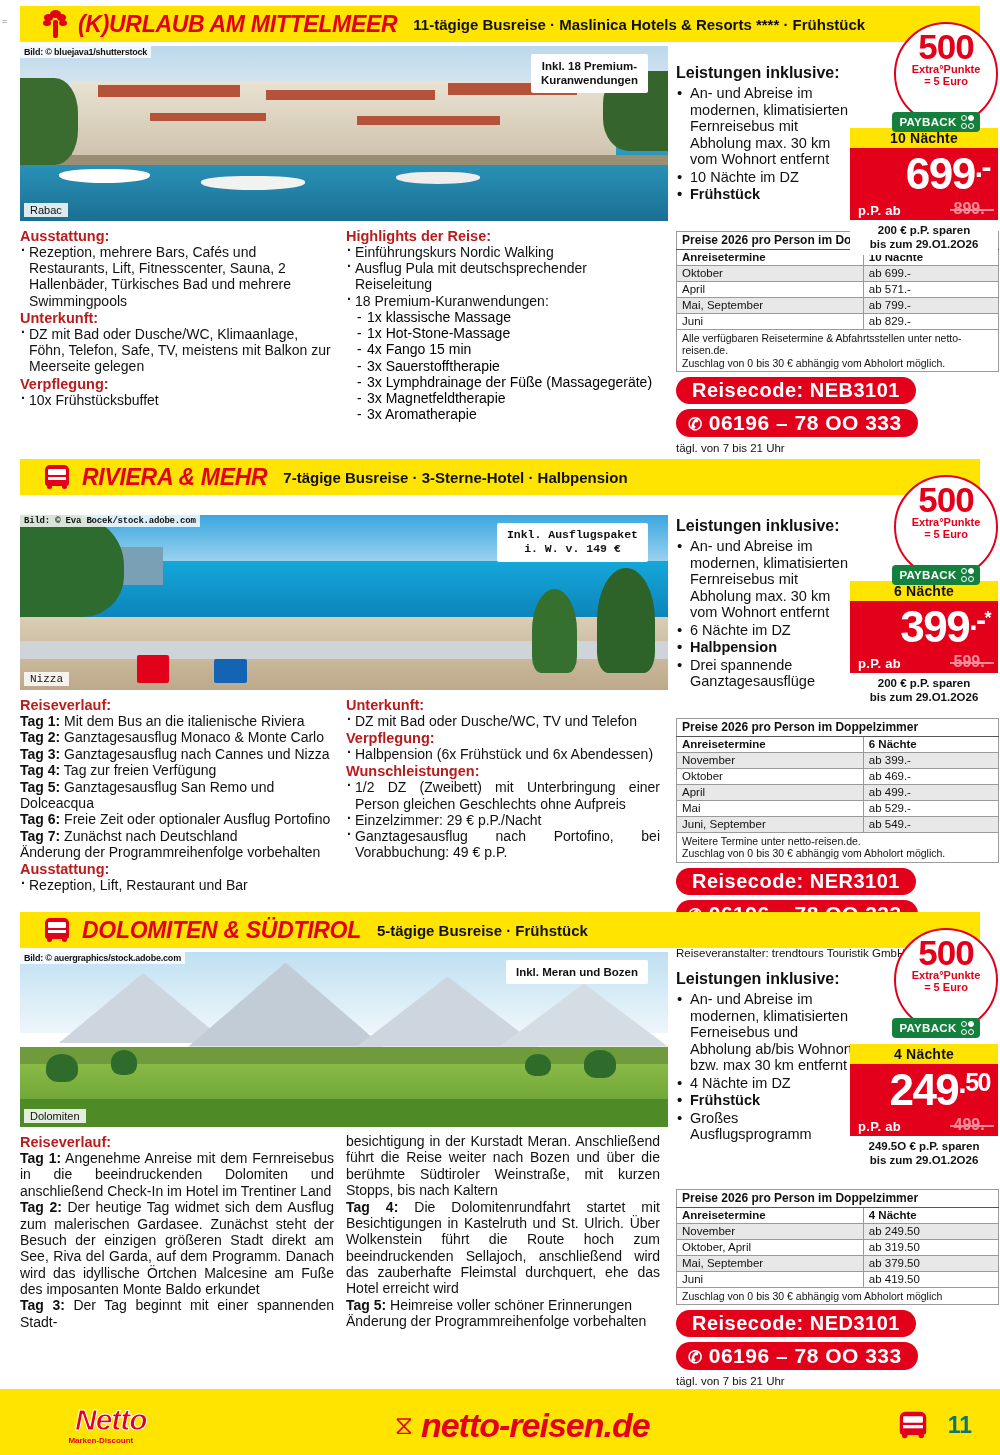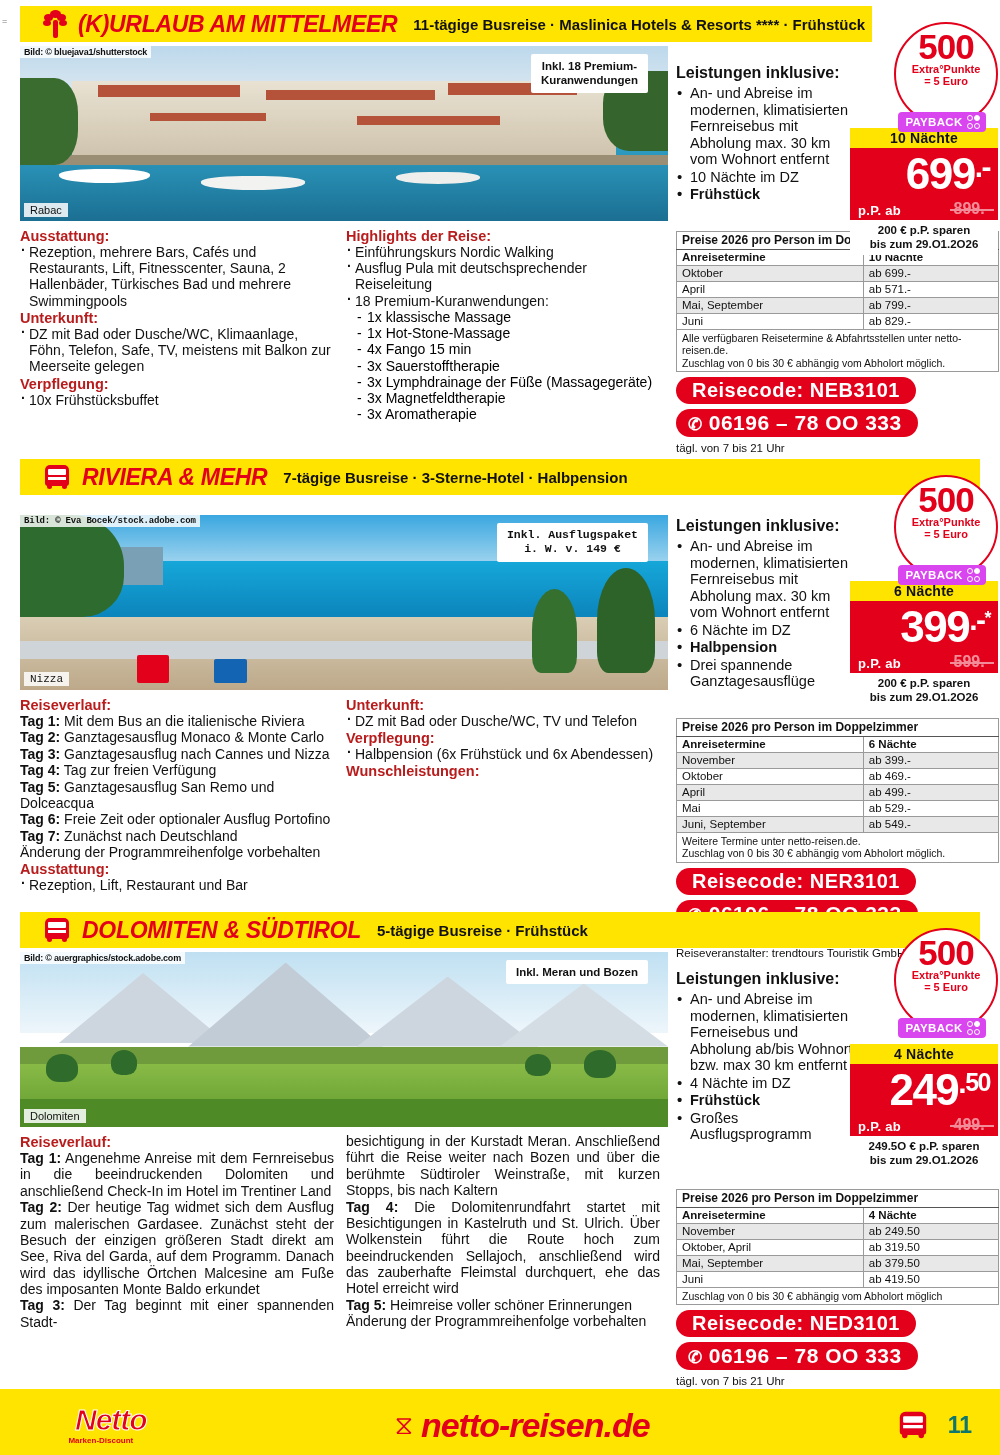--- a/index.html
+++ b/index.html
@@ -204,7 +204,7 @@
   <div class="spine">=</div>
 
   <div class="offer" style="height:445px;">
-    <div class="offer-header" style="margin:6px 20px 0 20px; width:852px;">
+    <div class="offer-header" style="margin:6px 20px 0 20px; width:960px;">
       <span class="palm-icon">
         <i class="leaf l3"></i>
           <i class="leaf l1"></i>

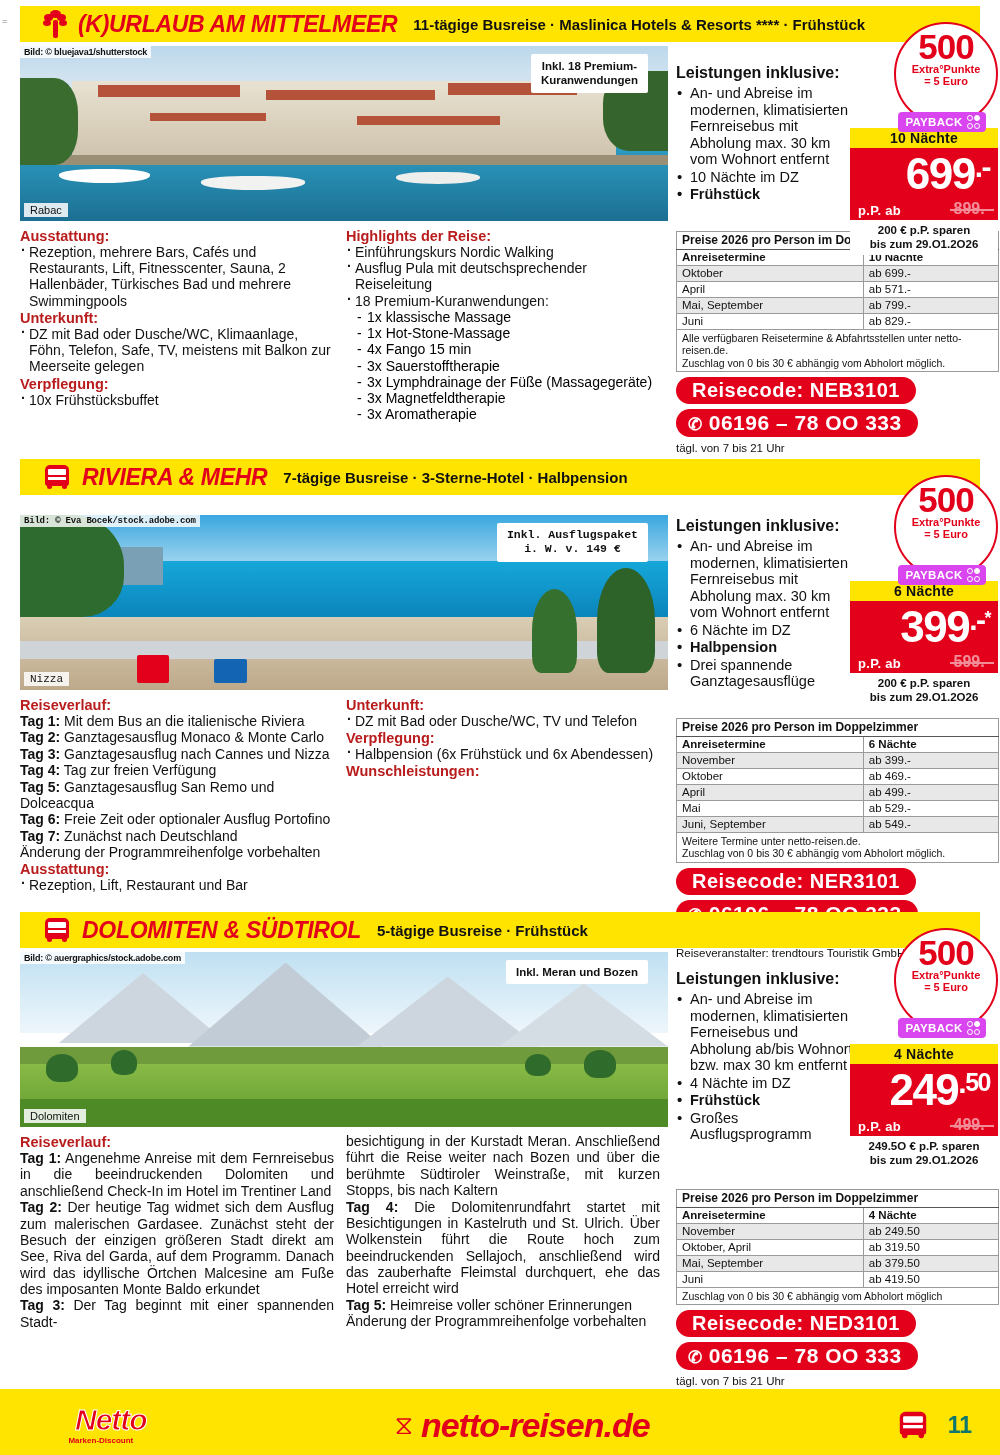--- a/index.html
+++ b/index.html
@@ -115,8 +115,8 @@
   .points-badge .t1 { color:#e2001a; font-weight:bold; font-size:11px; }
   .points-badge .t2 { color:#e2001a; font-weight:bold; font-size:11px; }
   .payback {
-    position:absolute; right:14px; top:62px; z-index:7;
-    background:#d946ef; color:#fff; border-radius:4px;
+    position:absolute; right:20px; top:62px; z-index:7;
+    background:#15803d; color:#fff; border-radius:4px;
     font-size:11.5px; font-weight:bold; padding:3px 6px 3px 7px;
     display:flex; align-items:center; gap:4px; letter-spacing:.3px;
   }

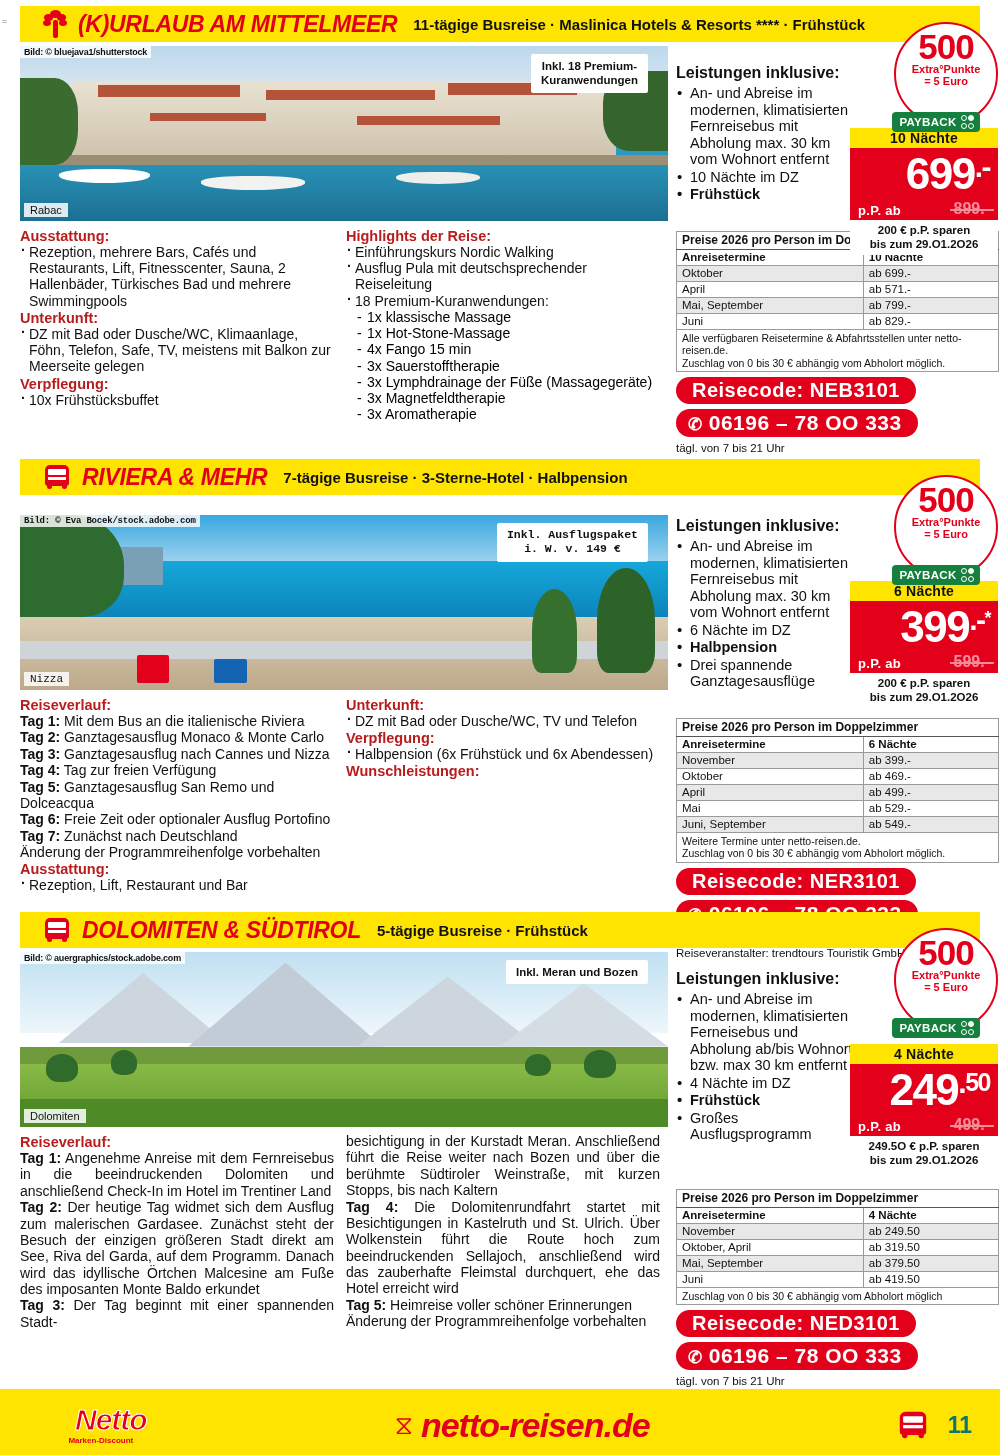--- a/index.html
+++ b/index.html
@@ -413,6 +413,11 @@
             <li>Halbpension (6x Frühstück und 6x Abendessen)</li>
           </ul>
         <h4 class="sec">Wunschleistungen:</h4>
+        <ul class="dots" style="text-align:justify;">
+          <li>1/2 DZ (Zweibett) mit Unterbringung einer Person gleichen Geschlechts ohne Aufpreis</li>
+          <li>Einzelzimmer: 29 € p.P./Nacht</li>
+          <li>Ganztagesausflug nach Portofino, bei Vorabbuchung: 49 € p.P.</li>
+        </ul>
       </div>
     </div>
 

